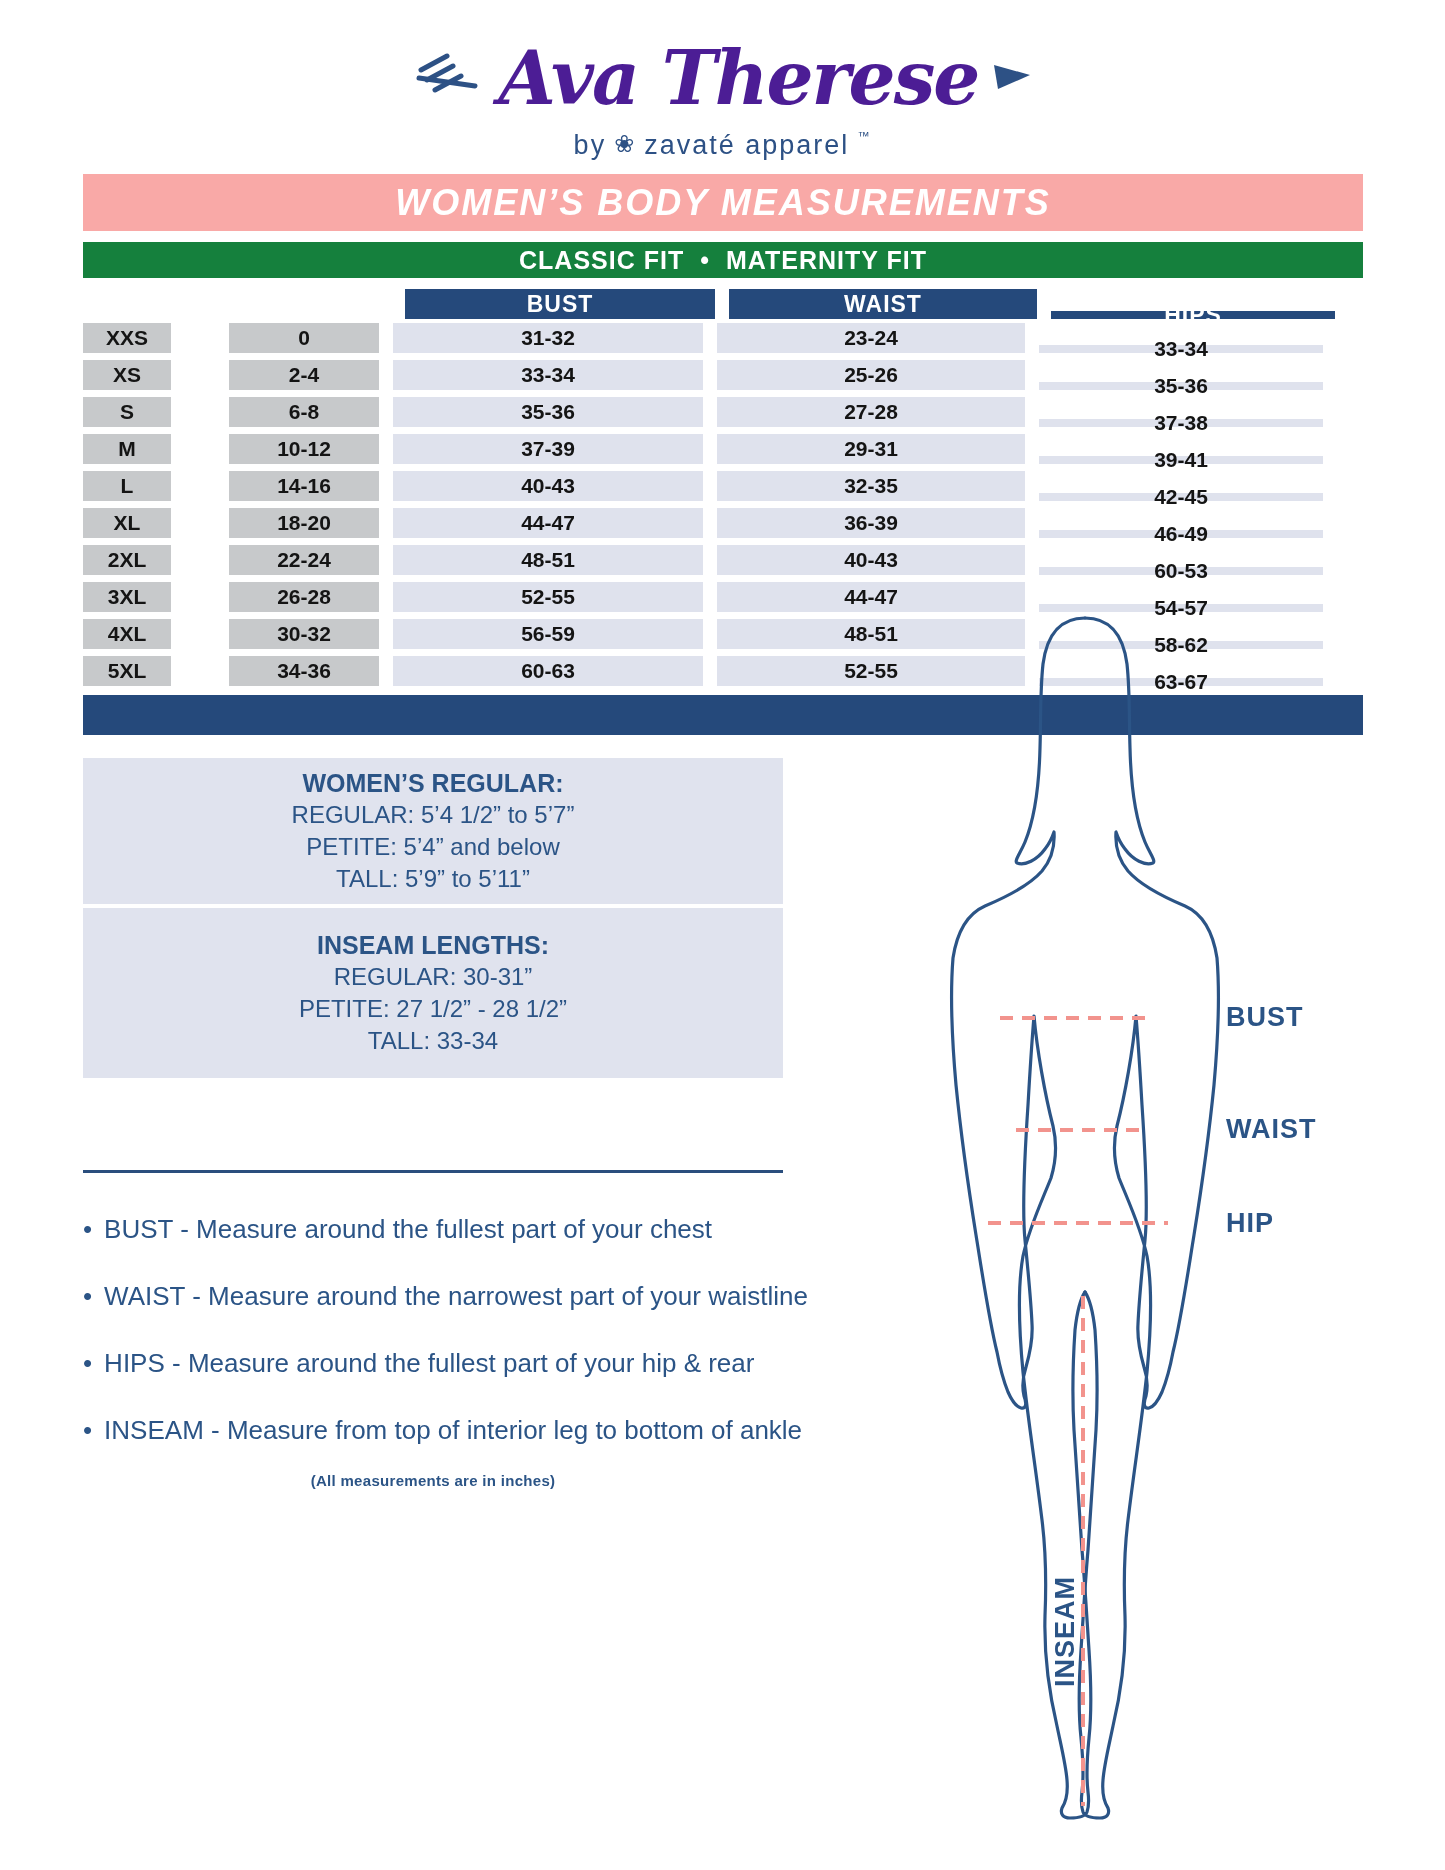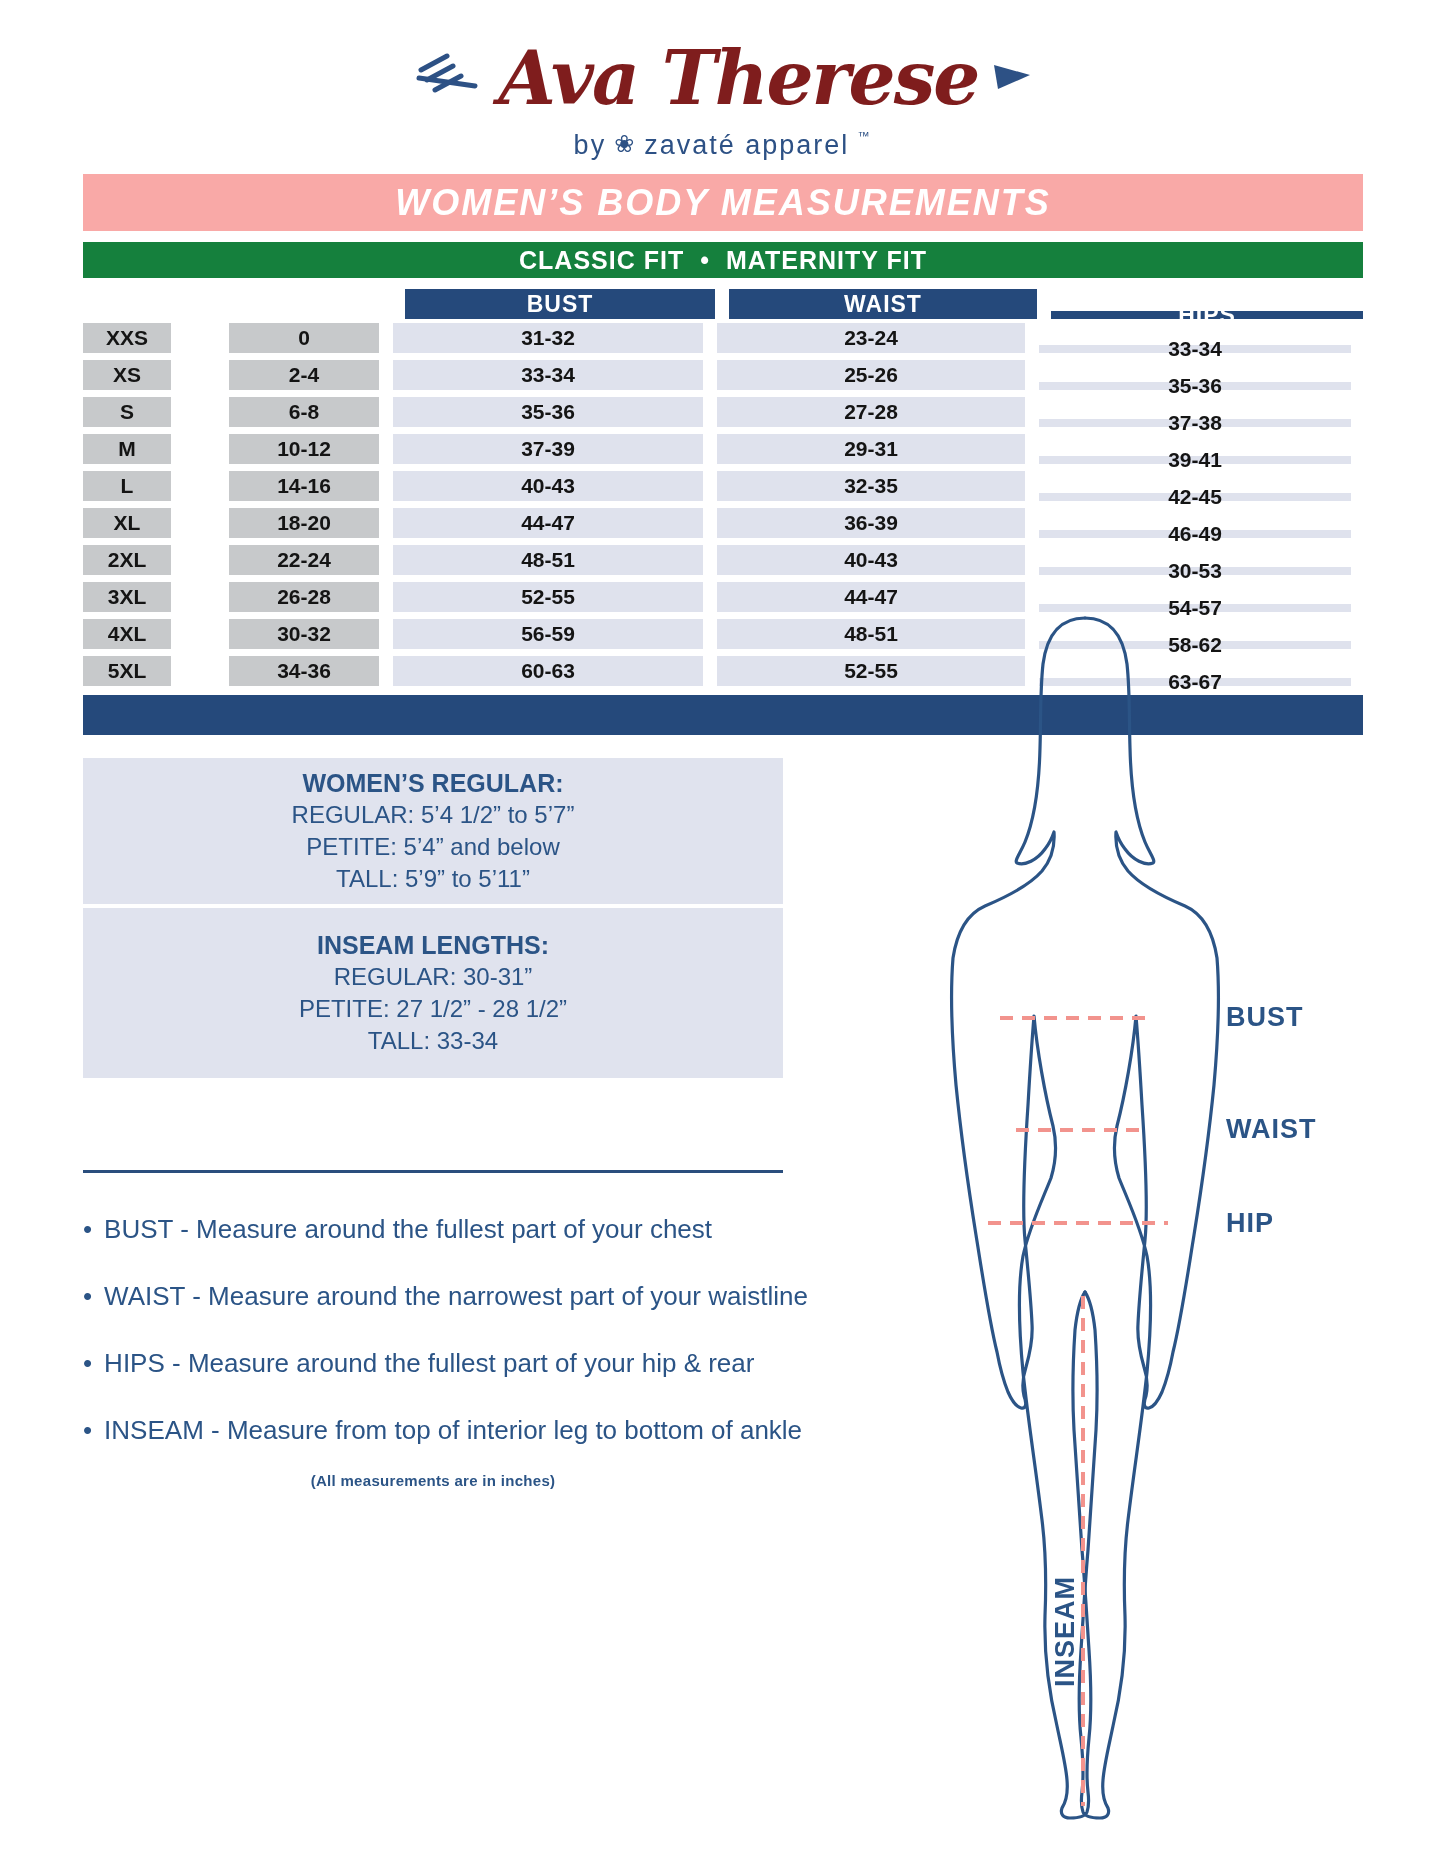--- a/index.html
+++ b/index.html
@@ -10,7 +10,7 @@
   .logo{position:absolute;left:0;top:28px;width:1445px;text-align:center;}
   .logo-row{display:flex;align-items:center;justify-content:center;gap:14px;height:100px;}
   .logo-script{font-family:"DejaVu Serif",serif;font-style:italic;font-weight:bold;
-               font-size:74px;color:#7f1d1d;letter-spacing:-2px;line-height:1;}
+               font-size:74px;color:#4c1d95;letter-spacing:-2px;line-height:1;}
   .logo-byline{margin-top:2px;display:flex;align-items:flex-start;justify-content:center;gap:8px;
                font-size:27px;color:#2D5185;letter-spacing:2px;font-weight:500;}
   .flower{font-size:24px;line-height:27px;}

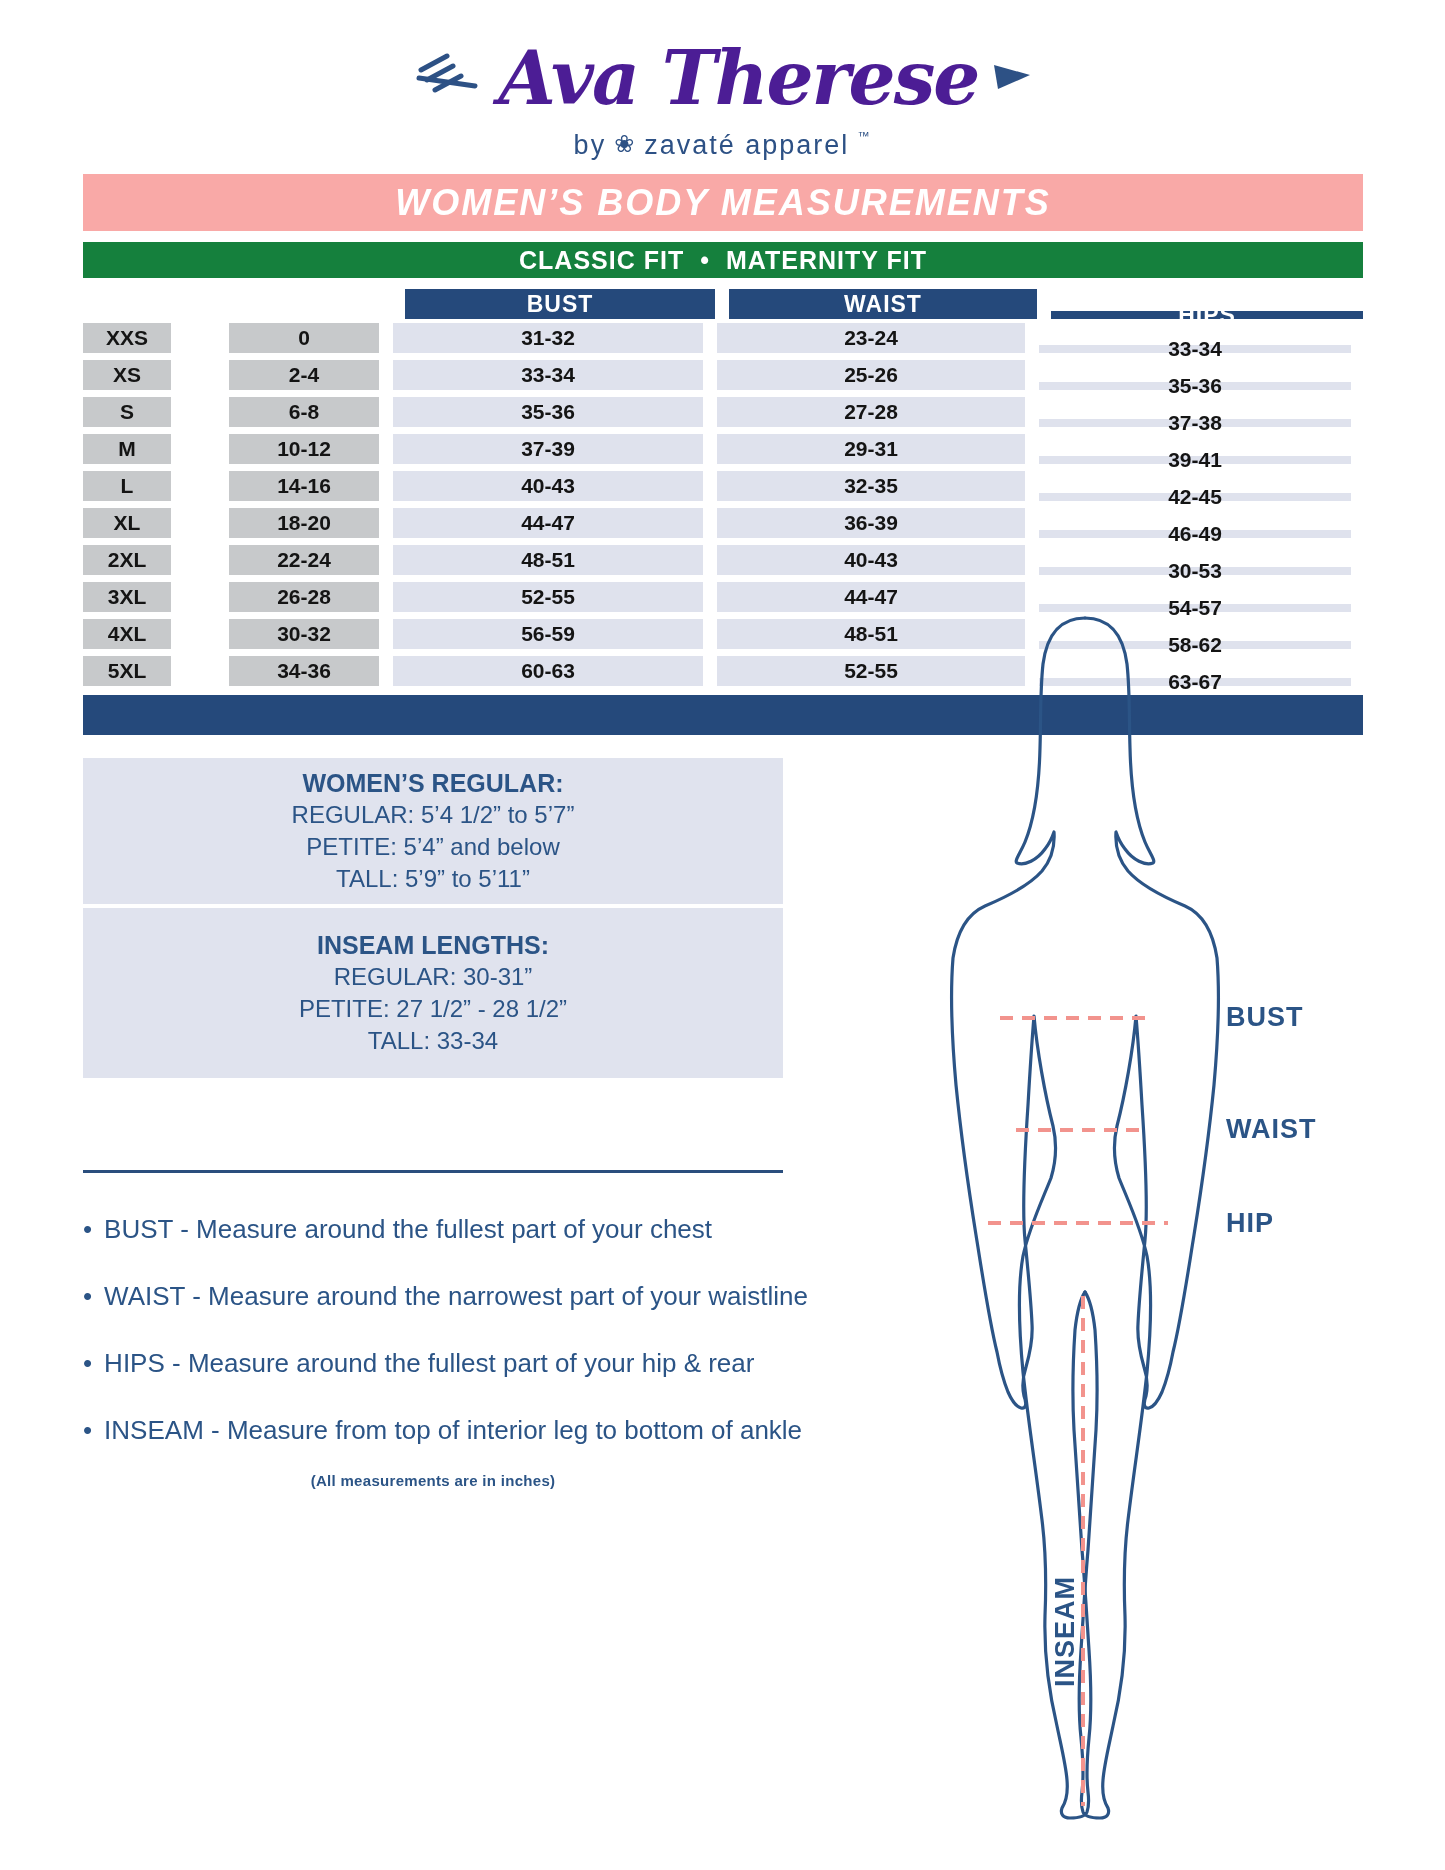--- a/index.html
+++ b/index.html
@@ -39,7 +39,7 @@
   .w-range{width:150px;margin-right:14px;}
   .w-bust{width:310px;margin-right:14px;}
   .w-waist{width:308px;margin-right:14px;}
-  .w-hips{width:312px;margin-top:22px;}
+  .w-hips{width:284px;margin-top:22px;}
   .navy-footer{position:absolute;left:83px;top:695px;width:1280px;height:40px;background:#25497B;}
 
   

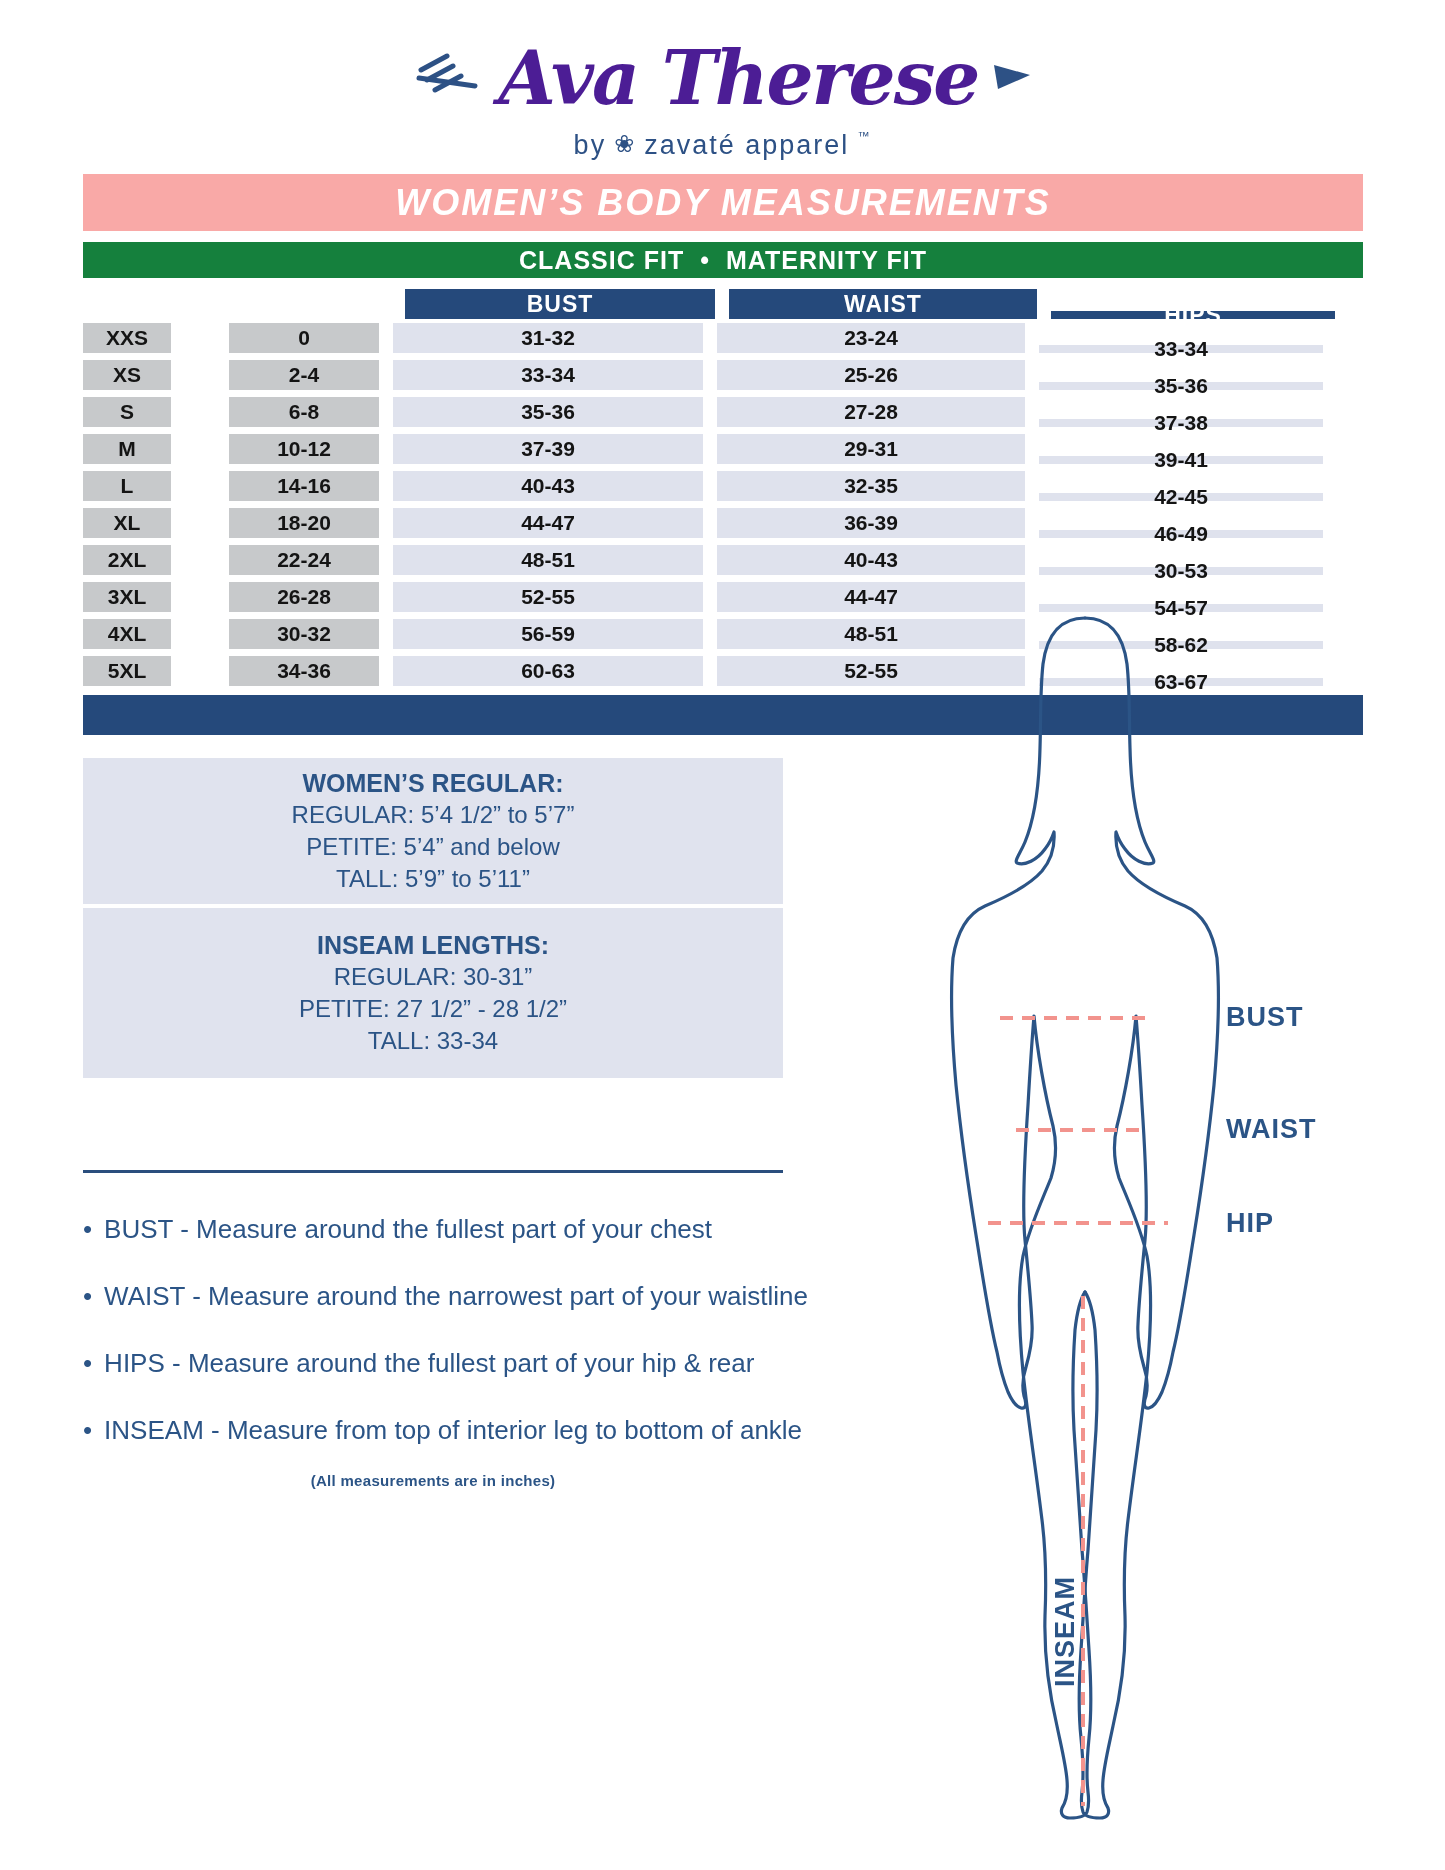--- a/index.html
+++ b/index.html
@@ -165,7 +165,7 @@
       <div class="cell dcell c-gray w-range">22-24</div>
       <div class="cell dcell c-lav w-bust">48-51</div>
       <div class="cell dcell c-lav w-waist">40-43</div>
-      <div class="cell dcell c-lav w-hips">30-53</div>
+      <div class="cell dcell c-lav w-hips">60-53</div>
     </div>
     <div class="t-row">
       <div class="cell dcell c-gray w-label">3XL</div>

